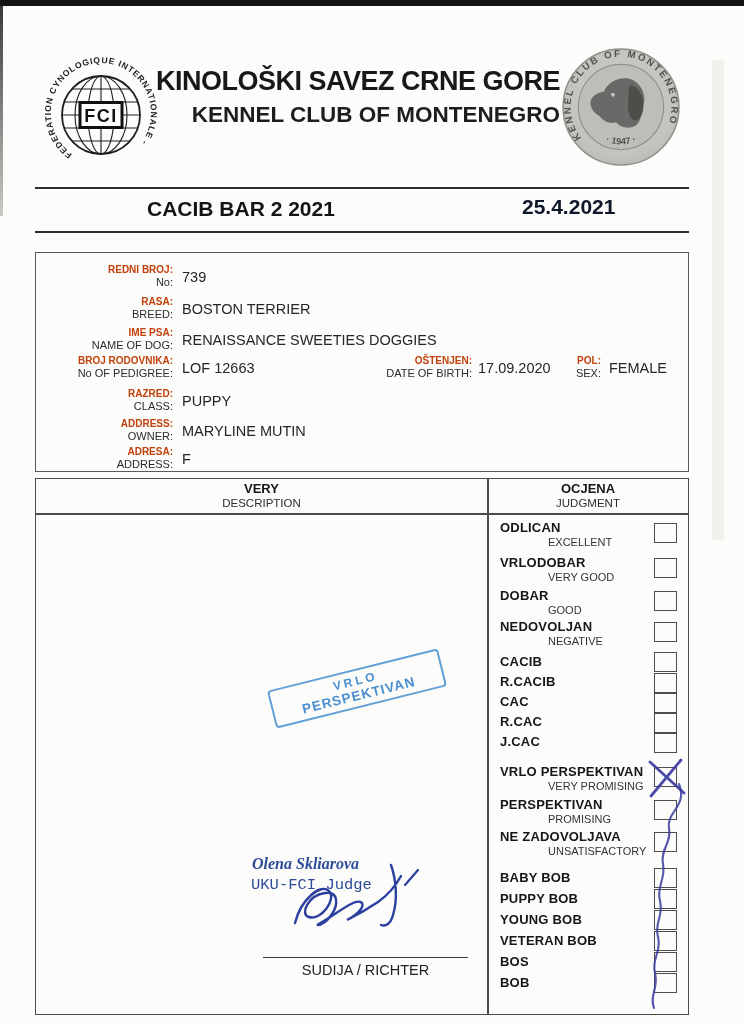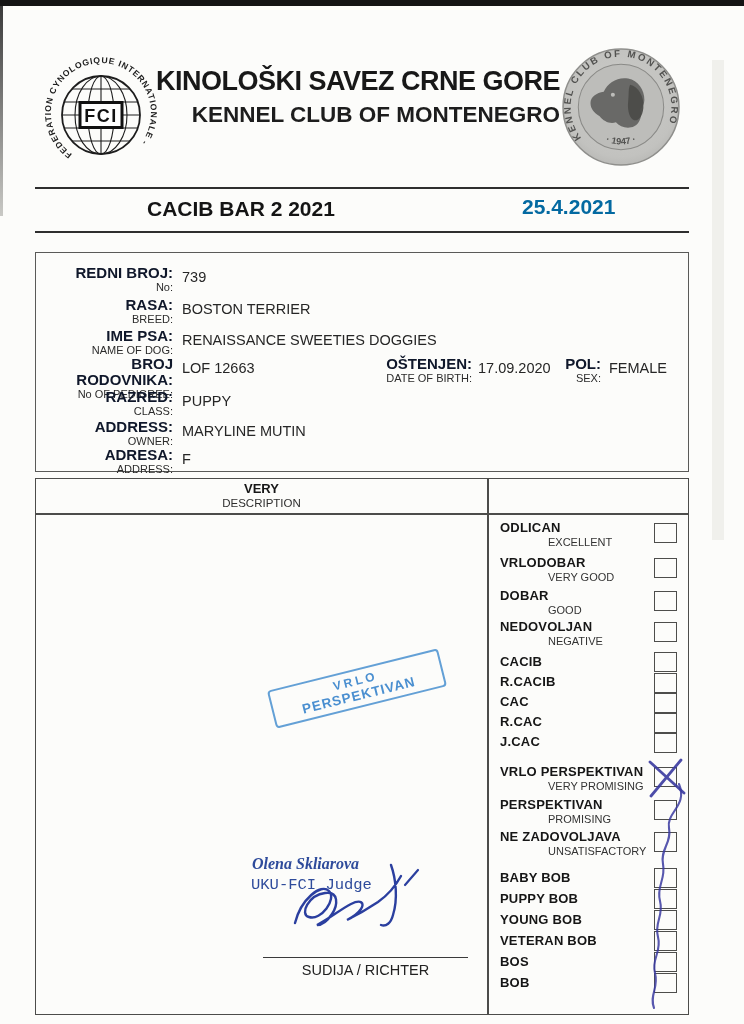--- a/index.html
+++ b/index.html
@@ -21,7 +21,7 @@
   .event-bar{position:absolute;left:35px;top:187px;width:654px;height:42px;
         border-top:2px solid #2e2e2e;border-bottom:2px solid #2e2e2e;}
   .event-title{position:absolute;left:112px;top:8px;font-size:21px;font-weight:bold;color:#141414;}
-  .event-date{position:absolute;left:487px;top:6px;font-size:21px;font-weight:bold;color:#0369a1;}
+  .event-date{position:absolute;left:487px;top:6px;font-size:21px;font-weight:bold;color:#0f172a;}
 
   
   .info-box{position:absolute;left:35px;top:252px;width:652px;height:218px;border:1.5px solid #5a5a58;}

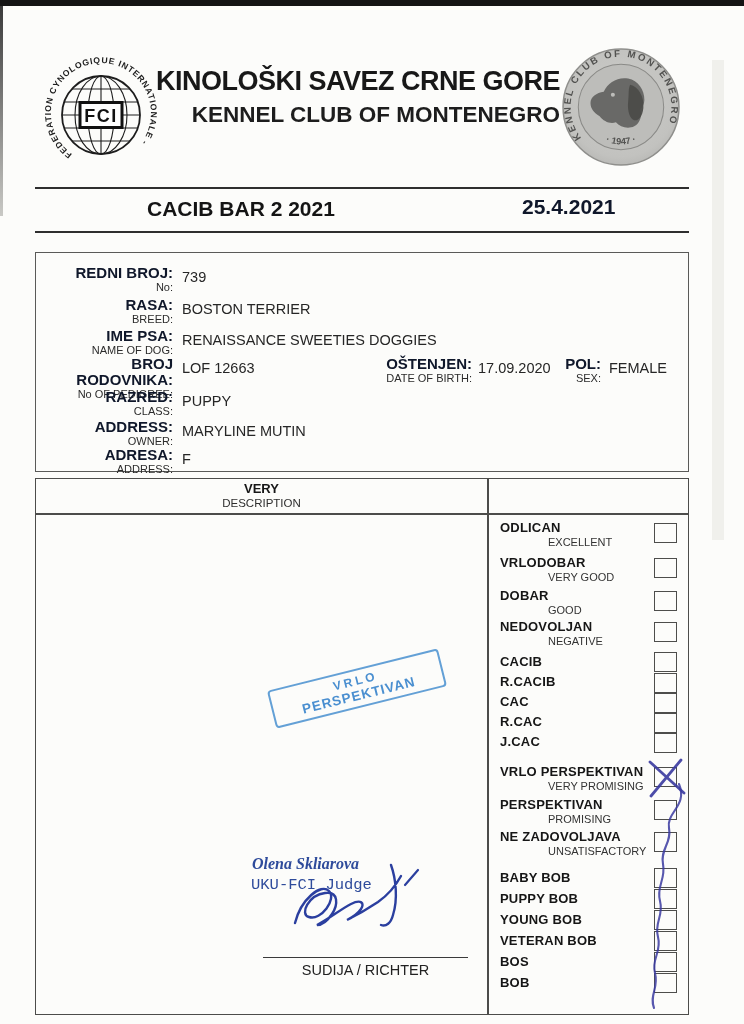--- a/index.html
+++ b/index.html
@@ -26,7 +26,7 @@
   
   .info-box{position:absolute;left:35px;top:252px;width:652px;height:218px;border:1.5px solid #5a5a58;}
   .f-label{position:absolute;width:137px;text-align:right;}
-  .f-label .l1{font-size:15px;font-weight:bold;color:#0f172a;line-height:1.05;}
+  .f-label .l1{font-size:10px;font-weight:bold;color:#c2410c;line-height:1.05;}
   .f-label .l2{font-size:11px;color:#2b2b2b;line-height:1.2;}
   .f-value{position:absolute;font-size:14.5px;color:#262626;}
 

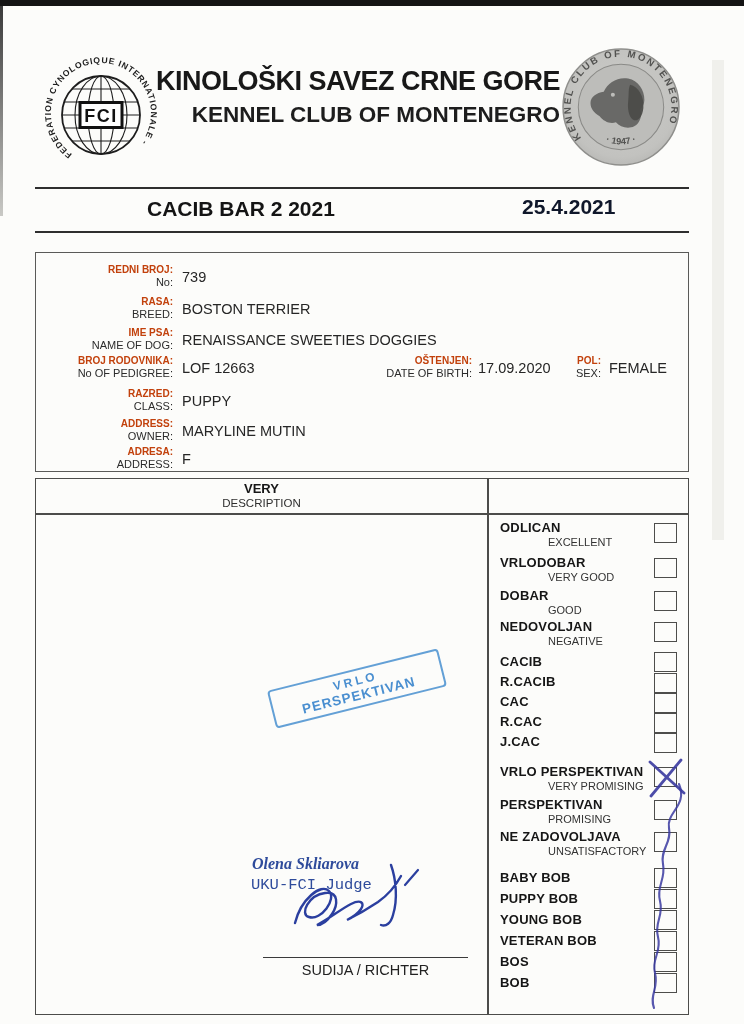--- a/index.html
+++ b/index.html
@@ -192,6 +192,10 @@
       <div class="h1">VERY</div>
       <div class="h2">DESCRIPTION</div>
     </div>
+    <div class="judg-head">
+      <div class="h1">OCJENA</div>
+      <div class="h2">JUDGMENT</div>
+    </div>
 
     <div class="stamp">
       <div class="s1">VRLO</div>

